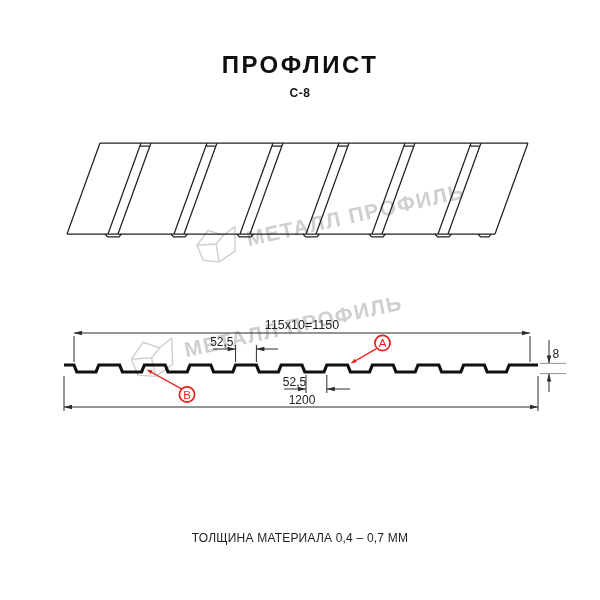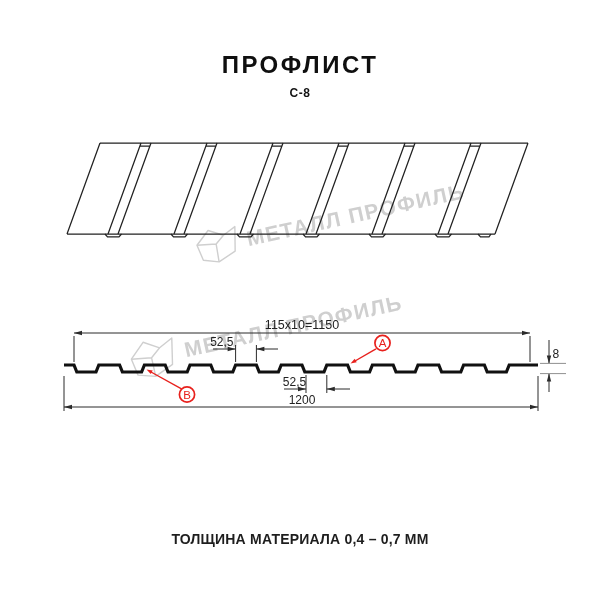--- a/index.html
+++ b/index.html
@@ -11,7 +11,7 @@
   .subtitle{position:absolute;top:87px;left:0;width:600px;text-align:center;
             font-size:12px;font-weight:700;letter-spacing:0.5px;color:#141414;line-height:1;}
   .footnote{position:absolute;top:532px;left:0;width:600px;text-align:center;
-            font-size:14px;font-weight:700;letter-spacing:0.2px;color:#1e1e1e;line-height:1;}
+            font-size:12px;font-weight:400;letter-spacing:0.2px;color:#1e1e1e;line-height:1;}
   svg text{font-family:"Liberation Sans", sans-serif;}
   .dimtxt{font-size:12px;fill:#222222;}
   .dimtxt-sm{font-size:12.5px;fill:#222222;}

